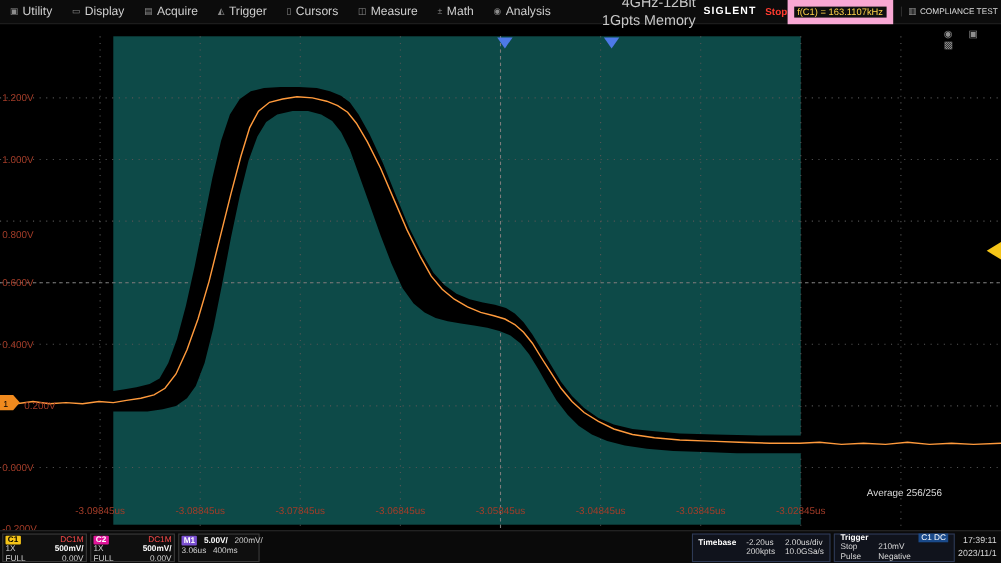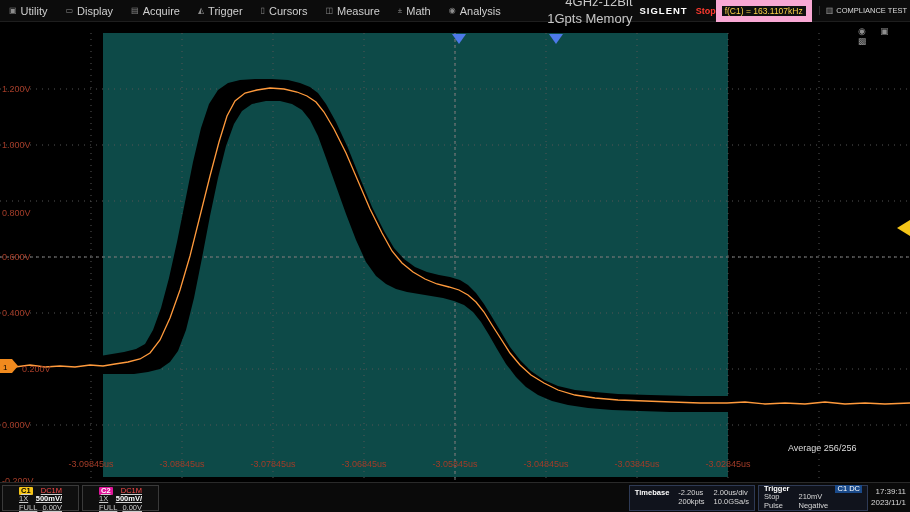--- a/index.html
+++ b/index.html
@@ -36,7 +36,7 @@
              border-top:1px solid #2a2a2a;display:flex;align-items:center;gap:3px;
              padding:1px 2px;box-sizing:border-box;z-index:6;}
   .chbox{width:77px;height:26px;border:1px solid #3a3a3a;background:#0f0f0f;font-size:7.5px;
-         color:#cfcfcf;padding:1px 16px;box-sizing:border-box;line-height:1.15;text-decoration:underline;}
+         color:#cfcfcf;padding:1px 2px;box-sizing:border-box;line-height:1.15;}
   .chbox .r{display:flex;justify-content:space-between;}
   .chip{font-weight:bold;font-size:7.5px;padding:0 2px;border-radius:1px;}
   .coupling{color:#ff4b4b;}

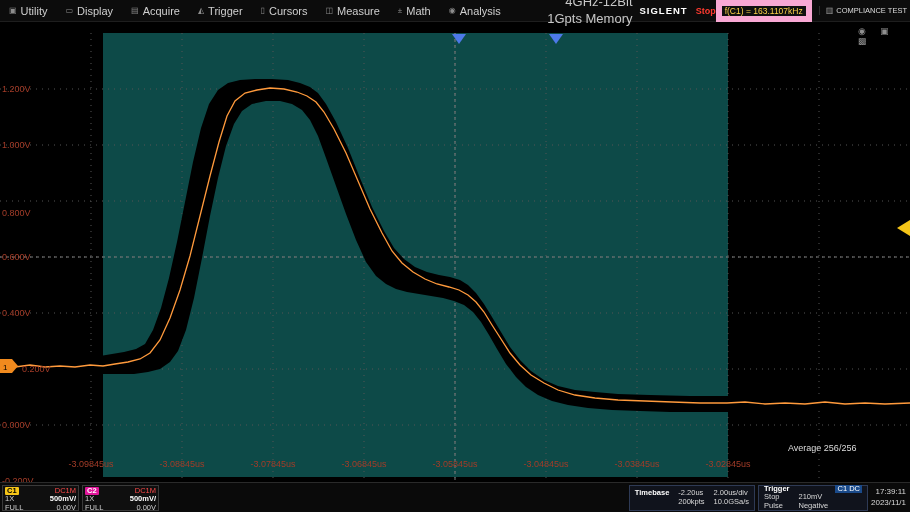--- a/index.html
+++ b/index.html
@@ -195,6 +195,17 @@
         </div>
       </div>
 
+    <div id="m1box">
+      <div class="r">
+        <span class="chip" id="m1chip" style="background: rgb(122, 79, 208); color: rgb(255, 255, 255);">M1</span>
+        <span class="bold">5.00V/</span>
+        <span>200mV/</span>
+      </div>
+      <div class="r">
+        <span>3.06us</span>
+        <span>400ms</span>
+      </div>
+    </div>
 
     <div class="spacer"></div>
 

